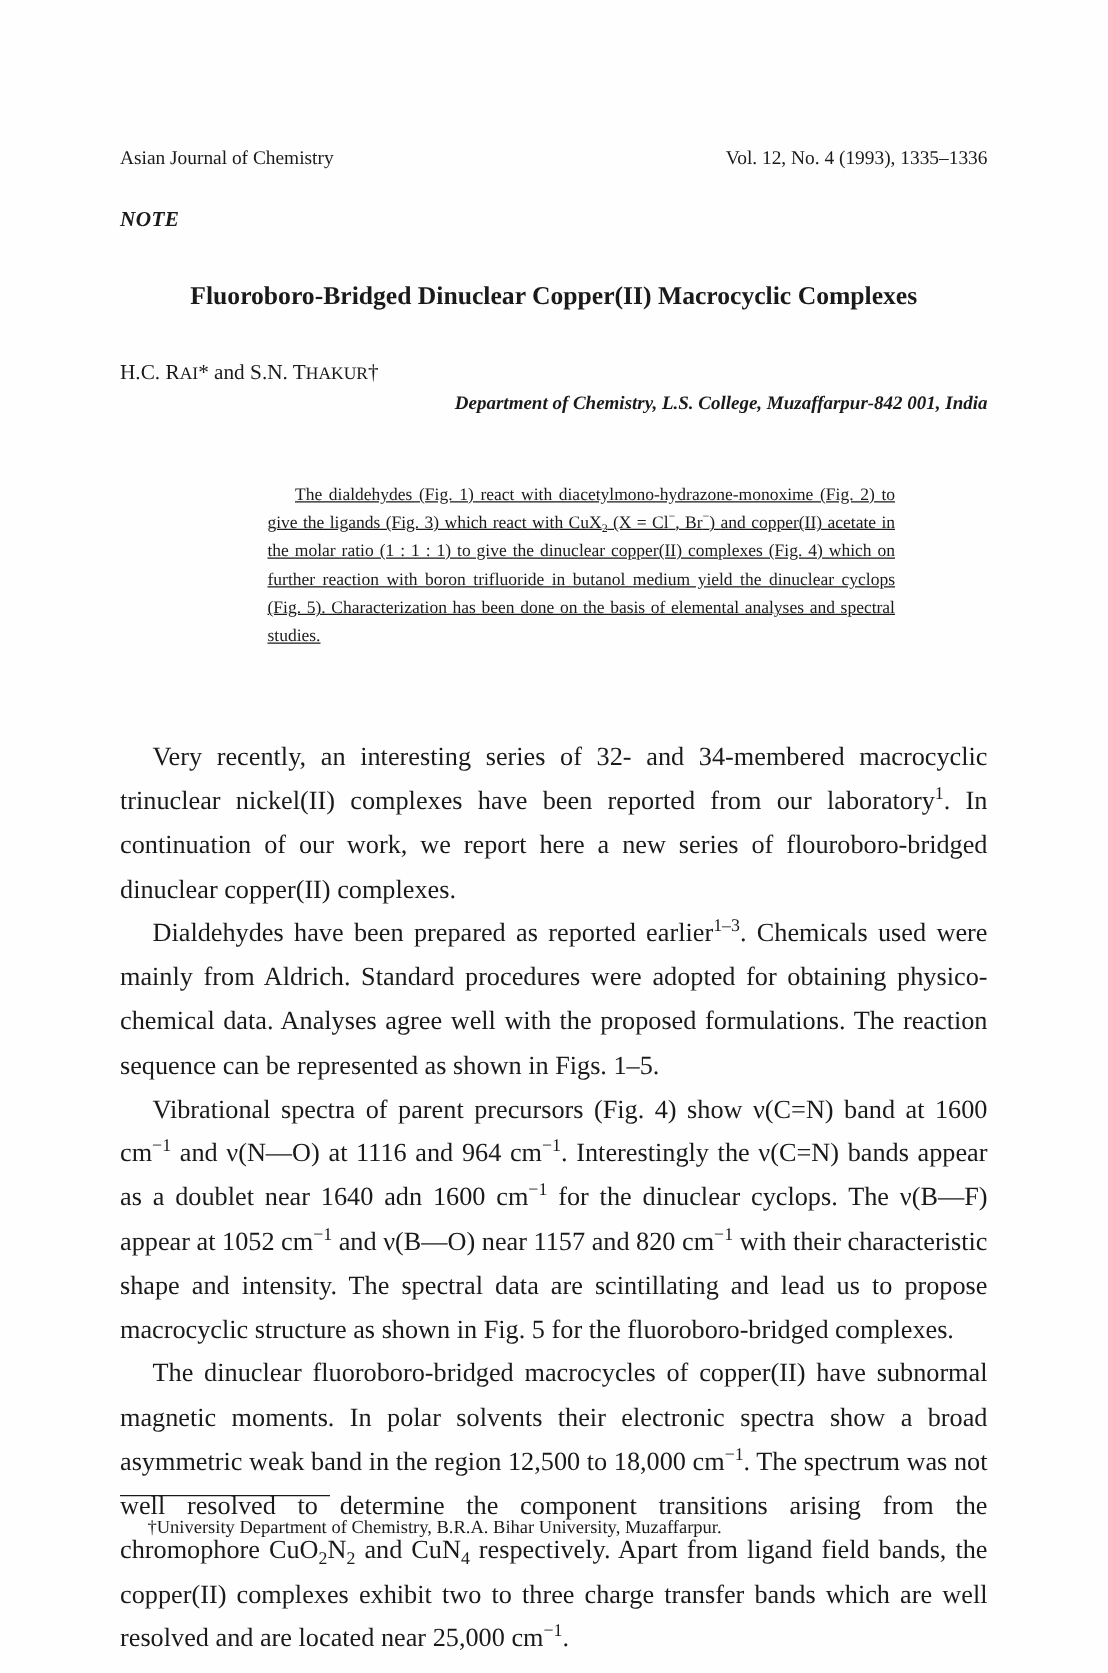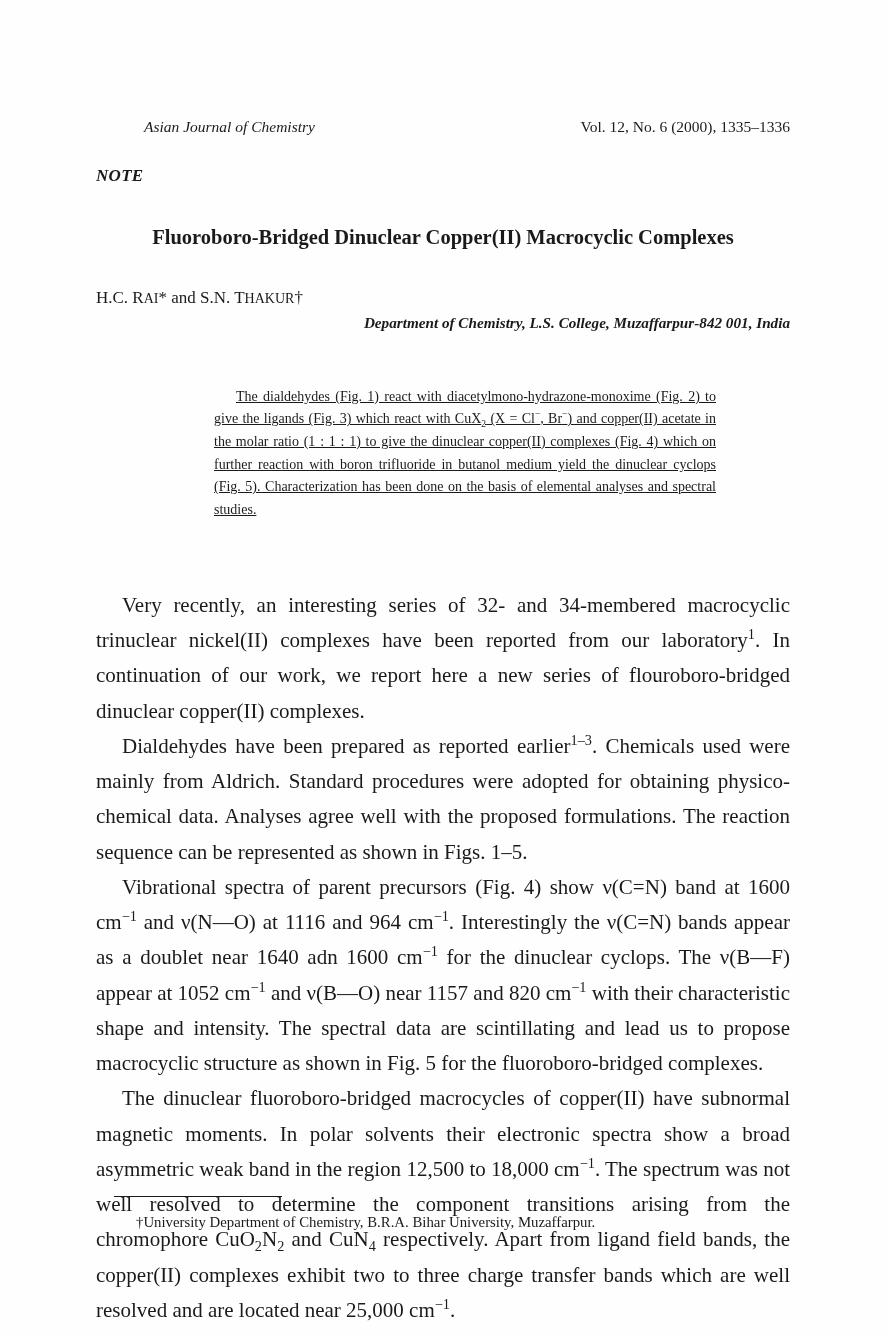--- a/index.html
+++ b/index.html
@@ -37,9 +37,7 @@
     margin-bottom: 30px;
   }
   .runhead-left {
-    font-style: italic;
     font-family: "Liberation Serif", serif;
-    margin-left: 48px;
   }
   .runhead-right {
     font-family: "Liberation Serif", serif;

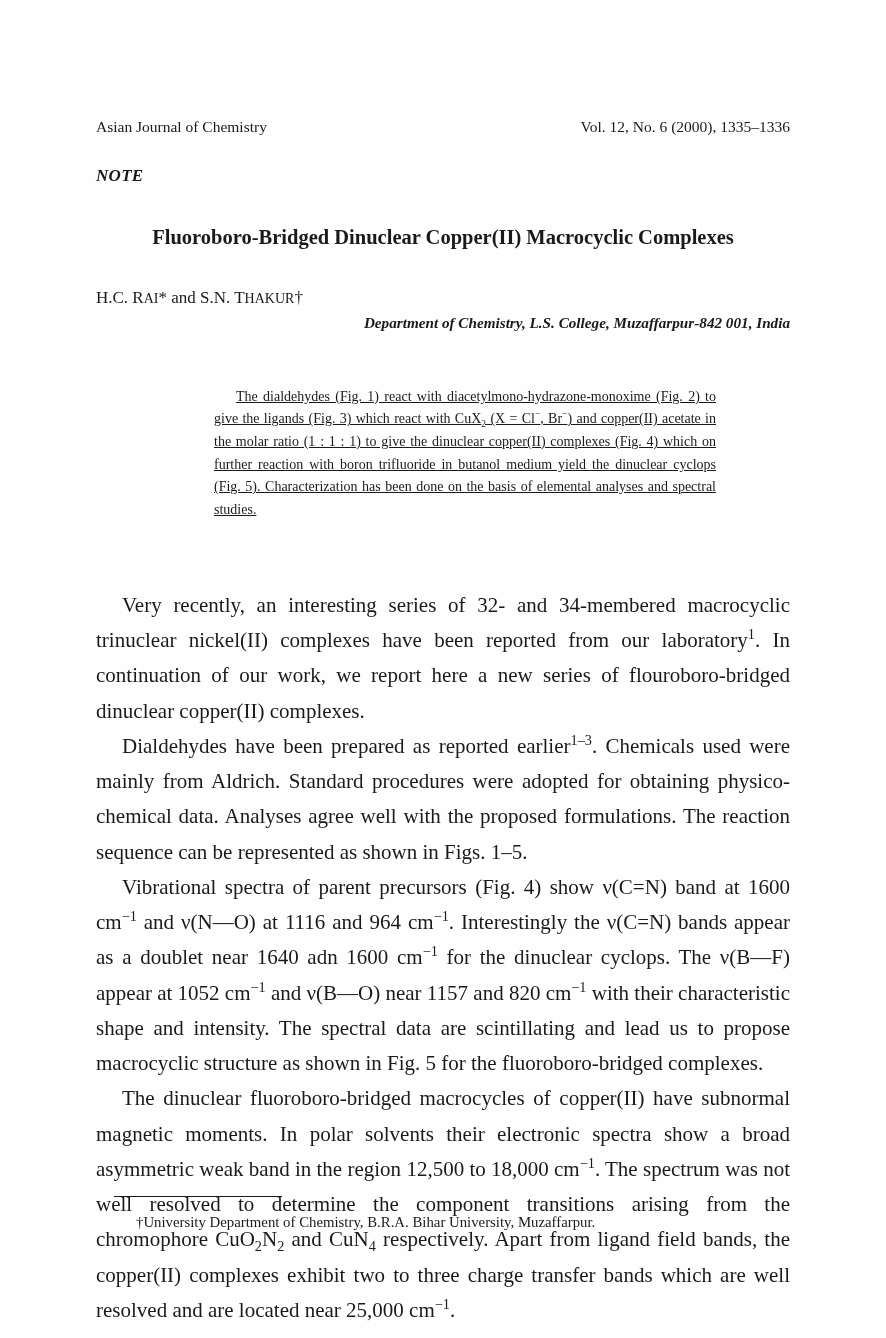--- a/index.html
+++ b/index.html
@@ -124,7 +124,7 @@
 
     <div class="runhead">
       <div class="runhead-left">Asian Journal of Chemistry</div>
-      <div class="runhead-right">Vol. 12, No. 6 (2000), 1335–1336</div>
+      <div class="runhead-right">Vol. 12, No. 4 (1993), 1335–1336</div>
     </div>
 
     <div class="note-label">NOTE</div>

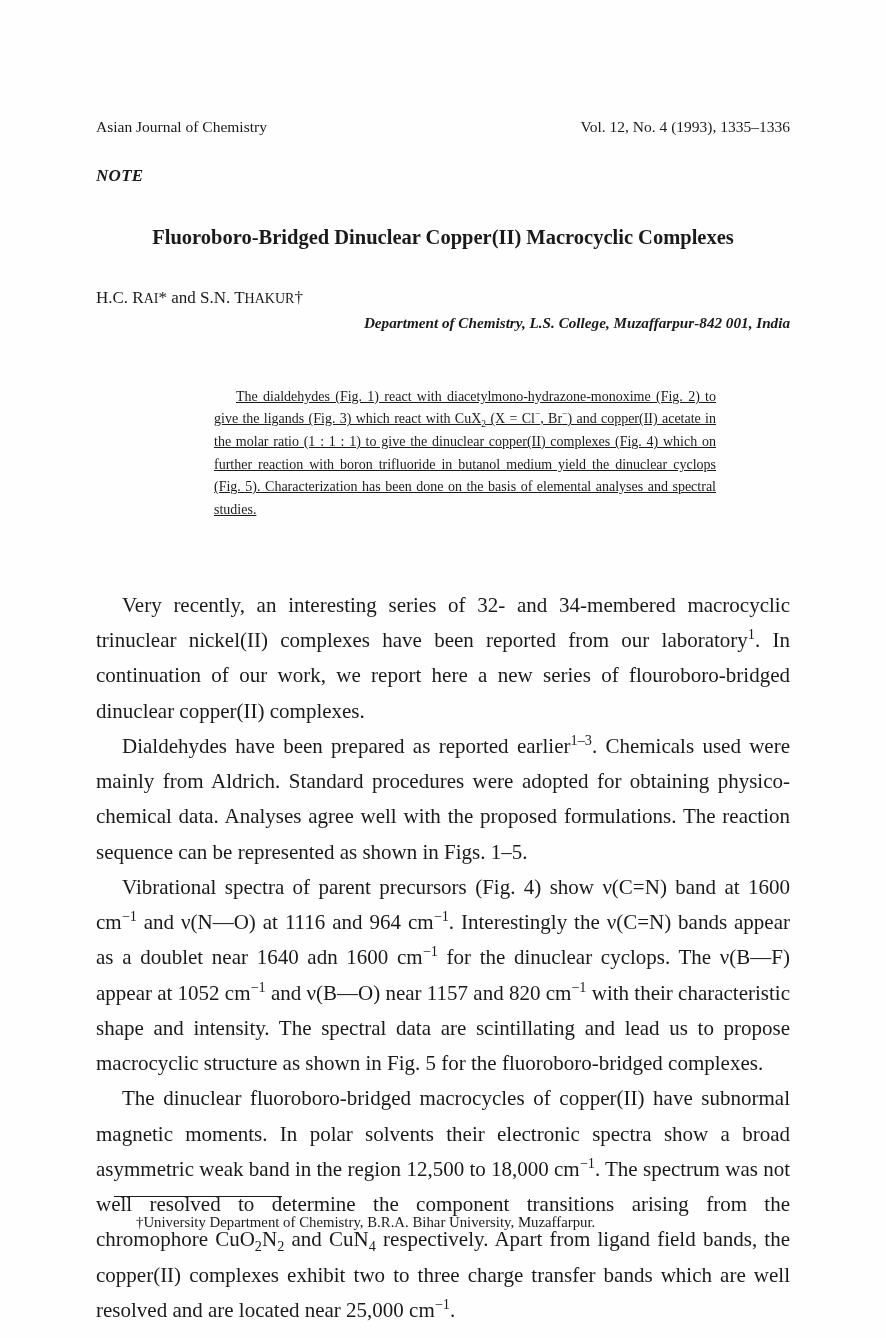--- a/index.html
+++ b/index.html
@@ -100,7 +100,7 @@
   
   .footnote-wrap {
     position: absolute;
-    left: 114px;
+    left: 96px;
     top: 1196px;
     width: 694px;
   }

